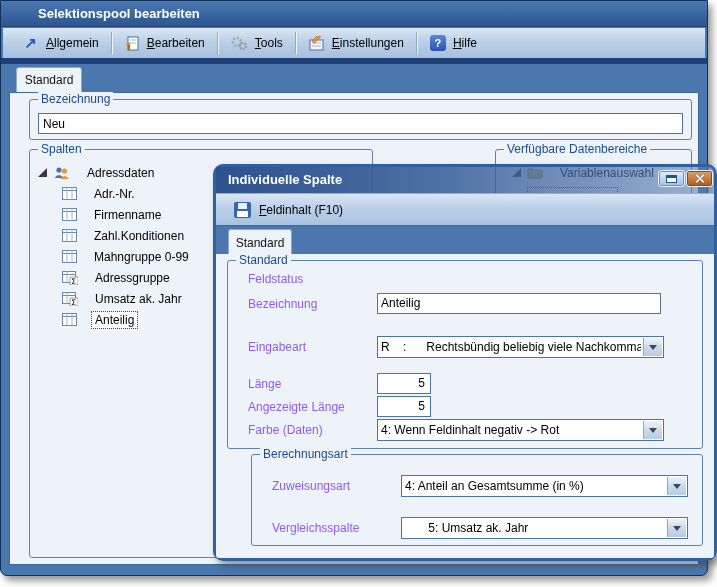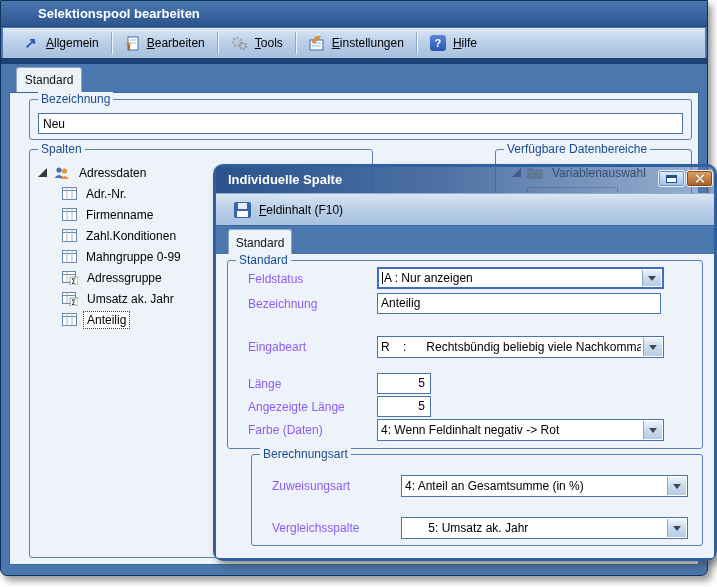--- a/index.html
+++ b/index.html
@@ -51,7 +51,7 @@
 
   .tree { position:absolute; left:0; top:12px; right:0; }
   .trow { height:21px; display:flex; align-items:center; font-size:12px; color:#000; }
-  .trow .lbl { padding:1px 3px; white-space:nowrap; }
+  .trow .lbl { padding:1px 3px; white-space:nowrap;margin-left:8px; }
   .trow.selected .lbl { border:1px dotted #444; background:#fff; }
   .indent-root { width:8px; } .indent-child { width:32px; }
   .expander { width:9px; height:9px; background:#3a3a3a; margin-right:6px;

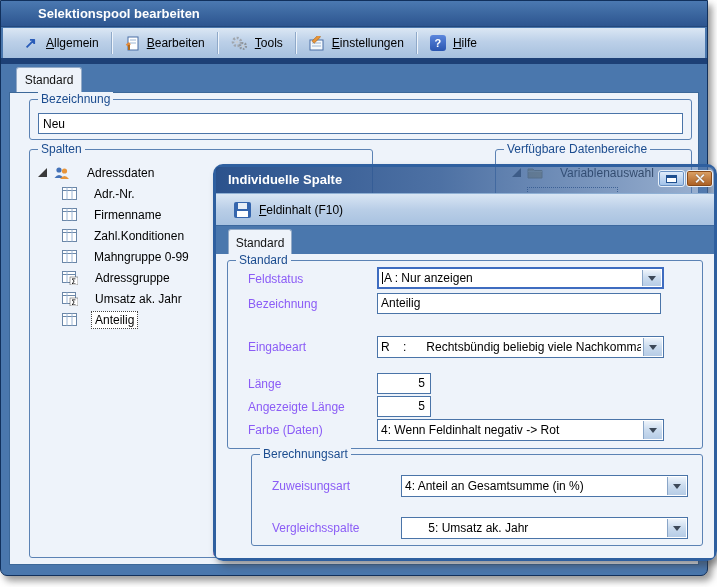--- a/index.html
+++ b/index.html
@@ -363,10 +363,6 @@
         <span class="glabel">Standard</span>
 
         <span class="flabel" style="top:7px">Feldstatus</span>
-        <div class="field combo focused" style="top:6px">
-          <span class="ctext"><span class="caret"></span><span>A : Nur anzeigen</span></span>
-          <span class="cbtn"></span>
-        </div>
 
         <span class="flabel" style="top:32px">Bezeichnung</span>
         <div class="field txt-wide" style="top:32px">Anteilig</div>

